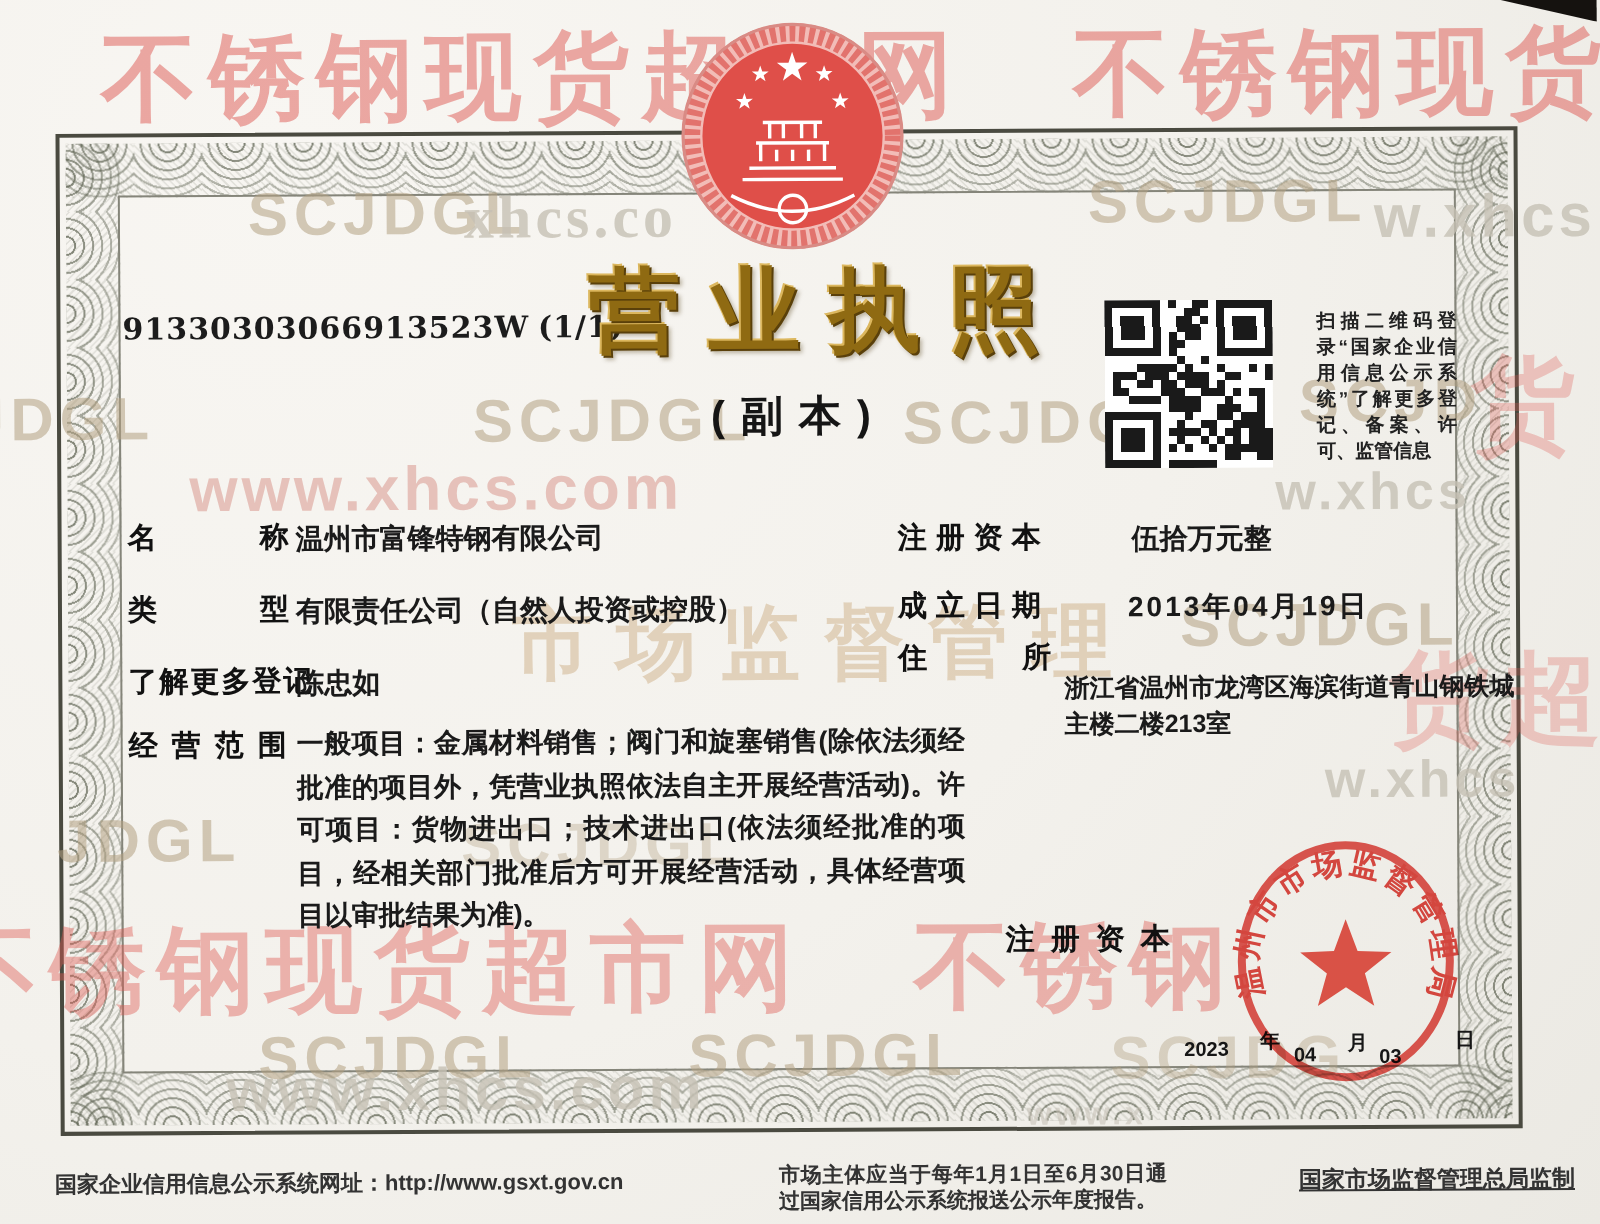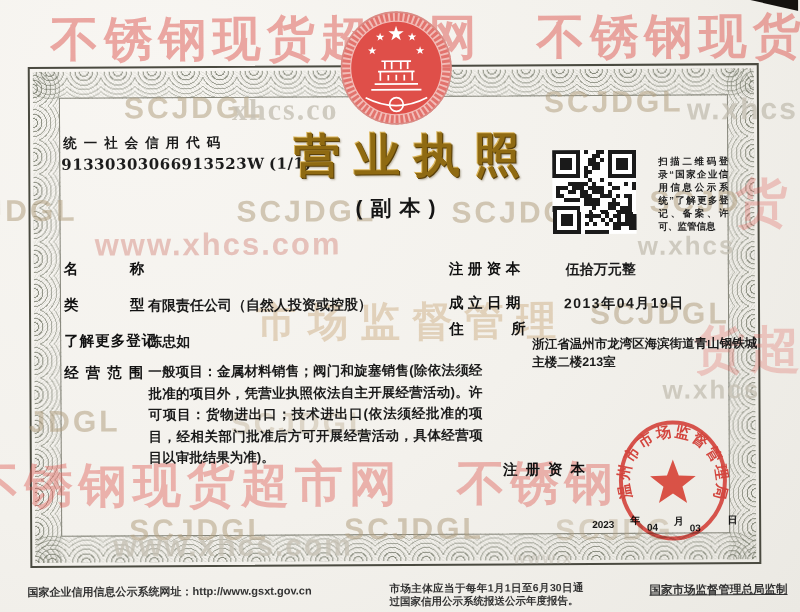--- a/index.html
+++ b/index.html
@@ -135,7 +135,6 @@
       </g>
     </svg>
 
-    <div class="abs credit-label" style="left:64px;top:133px;">统一社会信用代码</div>
     <div class="abs" style="left:62px;top:154px;white-space:nowrap;">
       <span class="credit-code">91330303066913523W</span>
       <span class="credit-code" style="">(1/1)</span>

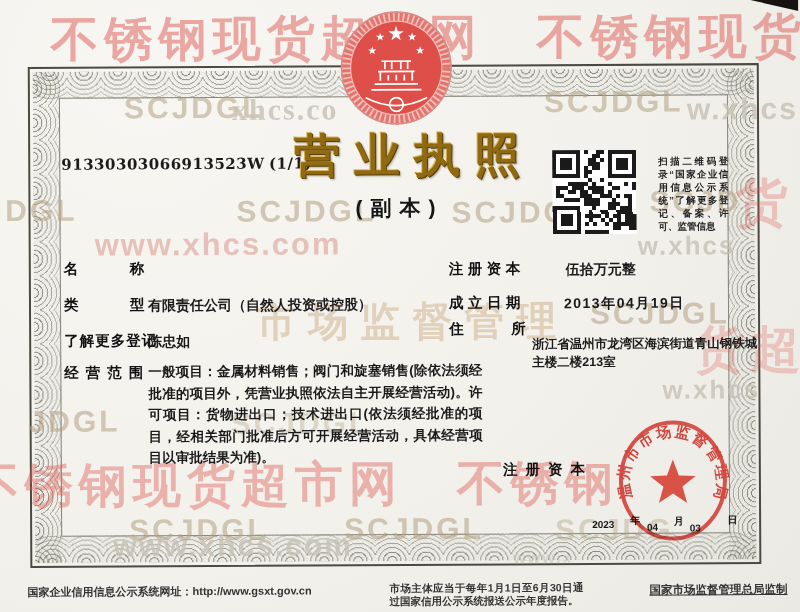--- a/index.html
+++ b/index.html
@@ -286,6 +286,7 @@
     <div class="abs qr-caption" style="left:649px;top:156px;margin-left:10px;">扫描二维码登录“国家企业信用信息公示系统”了解更多登记、备案、许可、监管信息</div>
 
     <div class="abs lbl" style="left:64px;top:258px;letter-spacing:2px;">名　　　称</div>
+    <div class="abs val" style="left:148px;top:260px;">温州市富锋特钢有限公司</div>
 
     <div class="abs lbl" style="left:64px;top:294px;letter-spacing:2px;">类　　　型</div>
     <div class="abs val" style="left:148px;top:296px;">有限责任公司（自然人投资或控股）</div>

